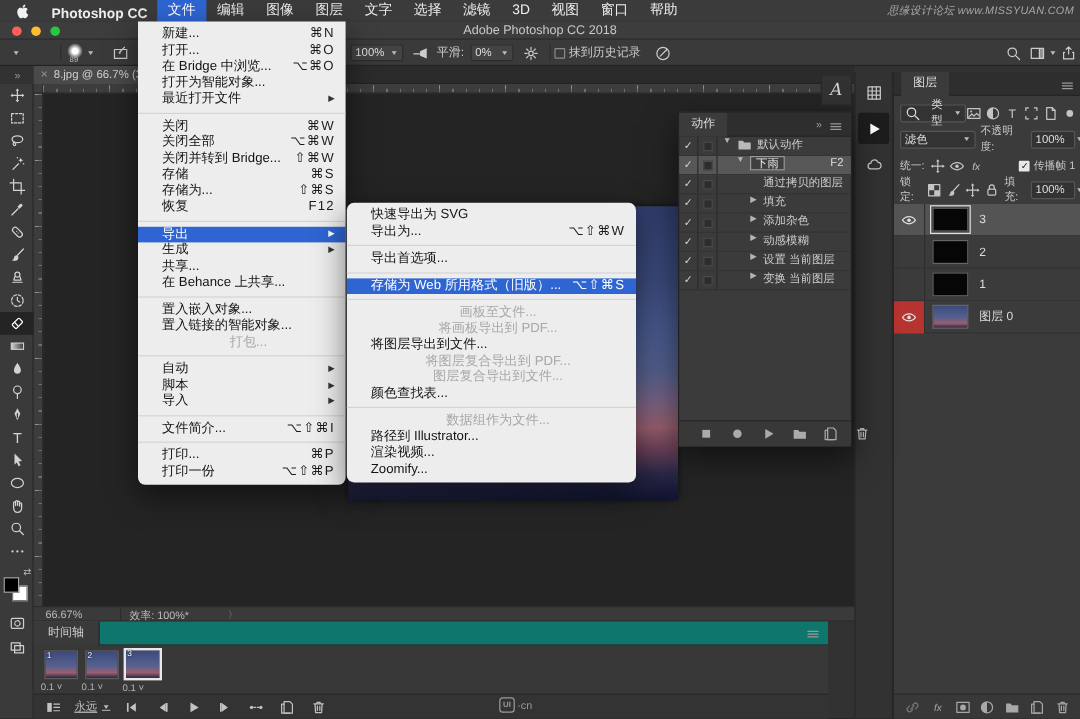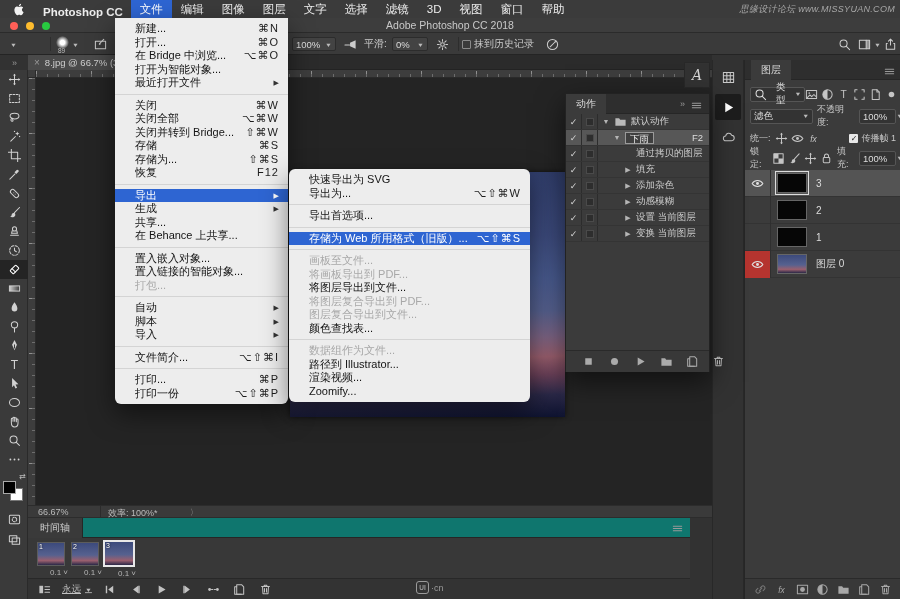--- a/index.html
+++ b/index.html
@@ -140,7 +140,7 @@
   .ap-check{width:16px;border-right:1px solid #2c2c2c;display:flex;align-items:center;justify-content:center;color:#d5d5d5;font-size:9px;flex:none;}
   .ap-box{width:16px;border-right:1px solid #2c2c2c;display:flex;align-items:center;justify-content:center;flex:none;}
   .ap-box i{width:8px;height:8px;background:#2d2d2d;border:1px solid #4a4a4a;}
-  .ap-content{flex:1;display:flex;align-items:center;gap:4px;overflow:hidden;white-space:nowrap;}
+  .ap-content{flex:1;display:flex;gap:4px;overflow:hidden;white-space:nowrap;}
   .ap-caret{color:#b5b5b5;font-size:7px;width:8px;text-align:center;flex:none;}
   .ap-namebox{border:1px solid #9a9a9a;background:#3f3f3f;padding:0 4px;height:12px;line-height:12px;color:#eee;}
   .ap-badge{margin-left:auto;margin-right:6px;color:#ddd;}

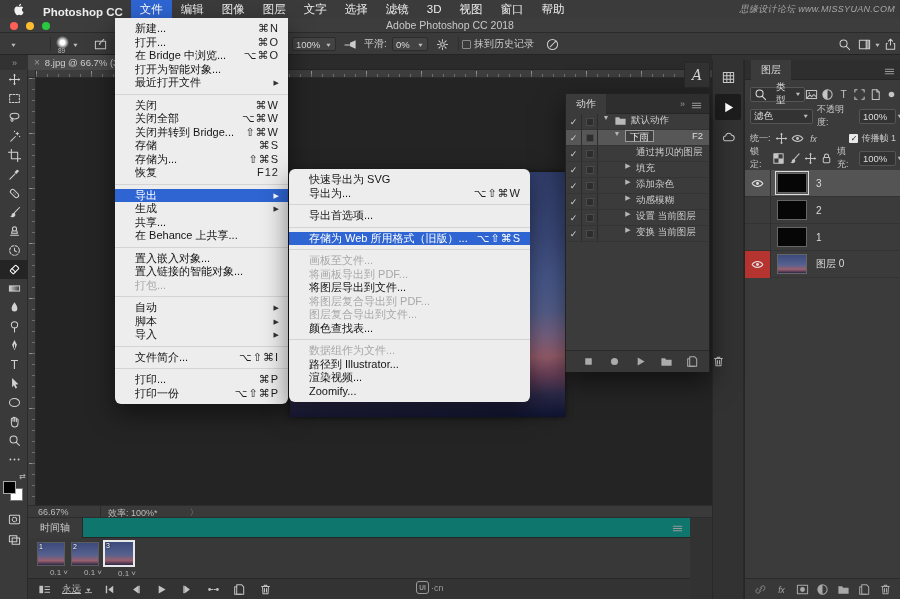--- a/index.html
+++ b/index.html
@@ -158,7 +158,7 @@
   .menu-item .mi-arrow{margin-left:10px;font-size:7px;color:#333;}
   .menu-item.hl{background:var(--hl,#2e65d2);color:#fff;}
   .menu-item.hl .mi-short,.menu-item.hl .mi-arrow{color:#fff;}
-  .menu-item.dis{color:#a8a8a8;}
+  .menu-item.dis{color:#a8a8a8;text-align:center;}
   .menu-sep{height:1px;background:#d4d4d4;margin:4px 0;}
 </style>
 </head>

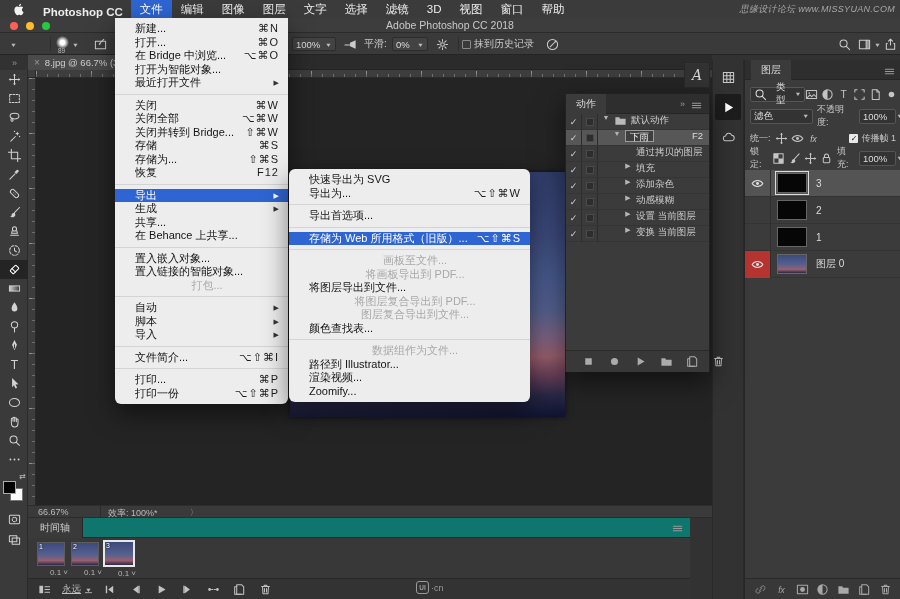--- a/index.html
+++ b/index.html
@@ -88,7 +88,7 @@
      background:linear-gradient(180deg,#3c4a7c 0%,#56618f 55%,#9a5f6e 80%,#2a2847 100%);}
   .frame.sel .fr-thumb{width:32px;height:27px;border:2px solid #e8e8e8;margin-top:-2px;}
   .fr-num{position:absolute;left:1px;top:0px;font-size:7px;color:#fff;text-shadow:0 0 2px #000;}
-  .fr-delay{margin-top:2px;text-align:right;font-size:8px;color:#b5b5b5;}
+  .fr-delay{margin-top:2px;text-align:left;font-size:8px;color:#b5b5b5;}
   .tl-controls{position:absolute;left:0;top:60px;width:662px;height:21px;background:#333;border-top:1px solid #282828;
                display:flex;align-items:center;gap:10px;padding-left:8px;color:#c2c2c2;text-decoration:underline;}
   .tl-loop{display:flex;align-items:center;gap:4px;font-size:9.5px;color:#bbb;}

